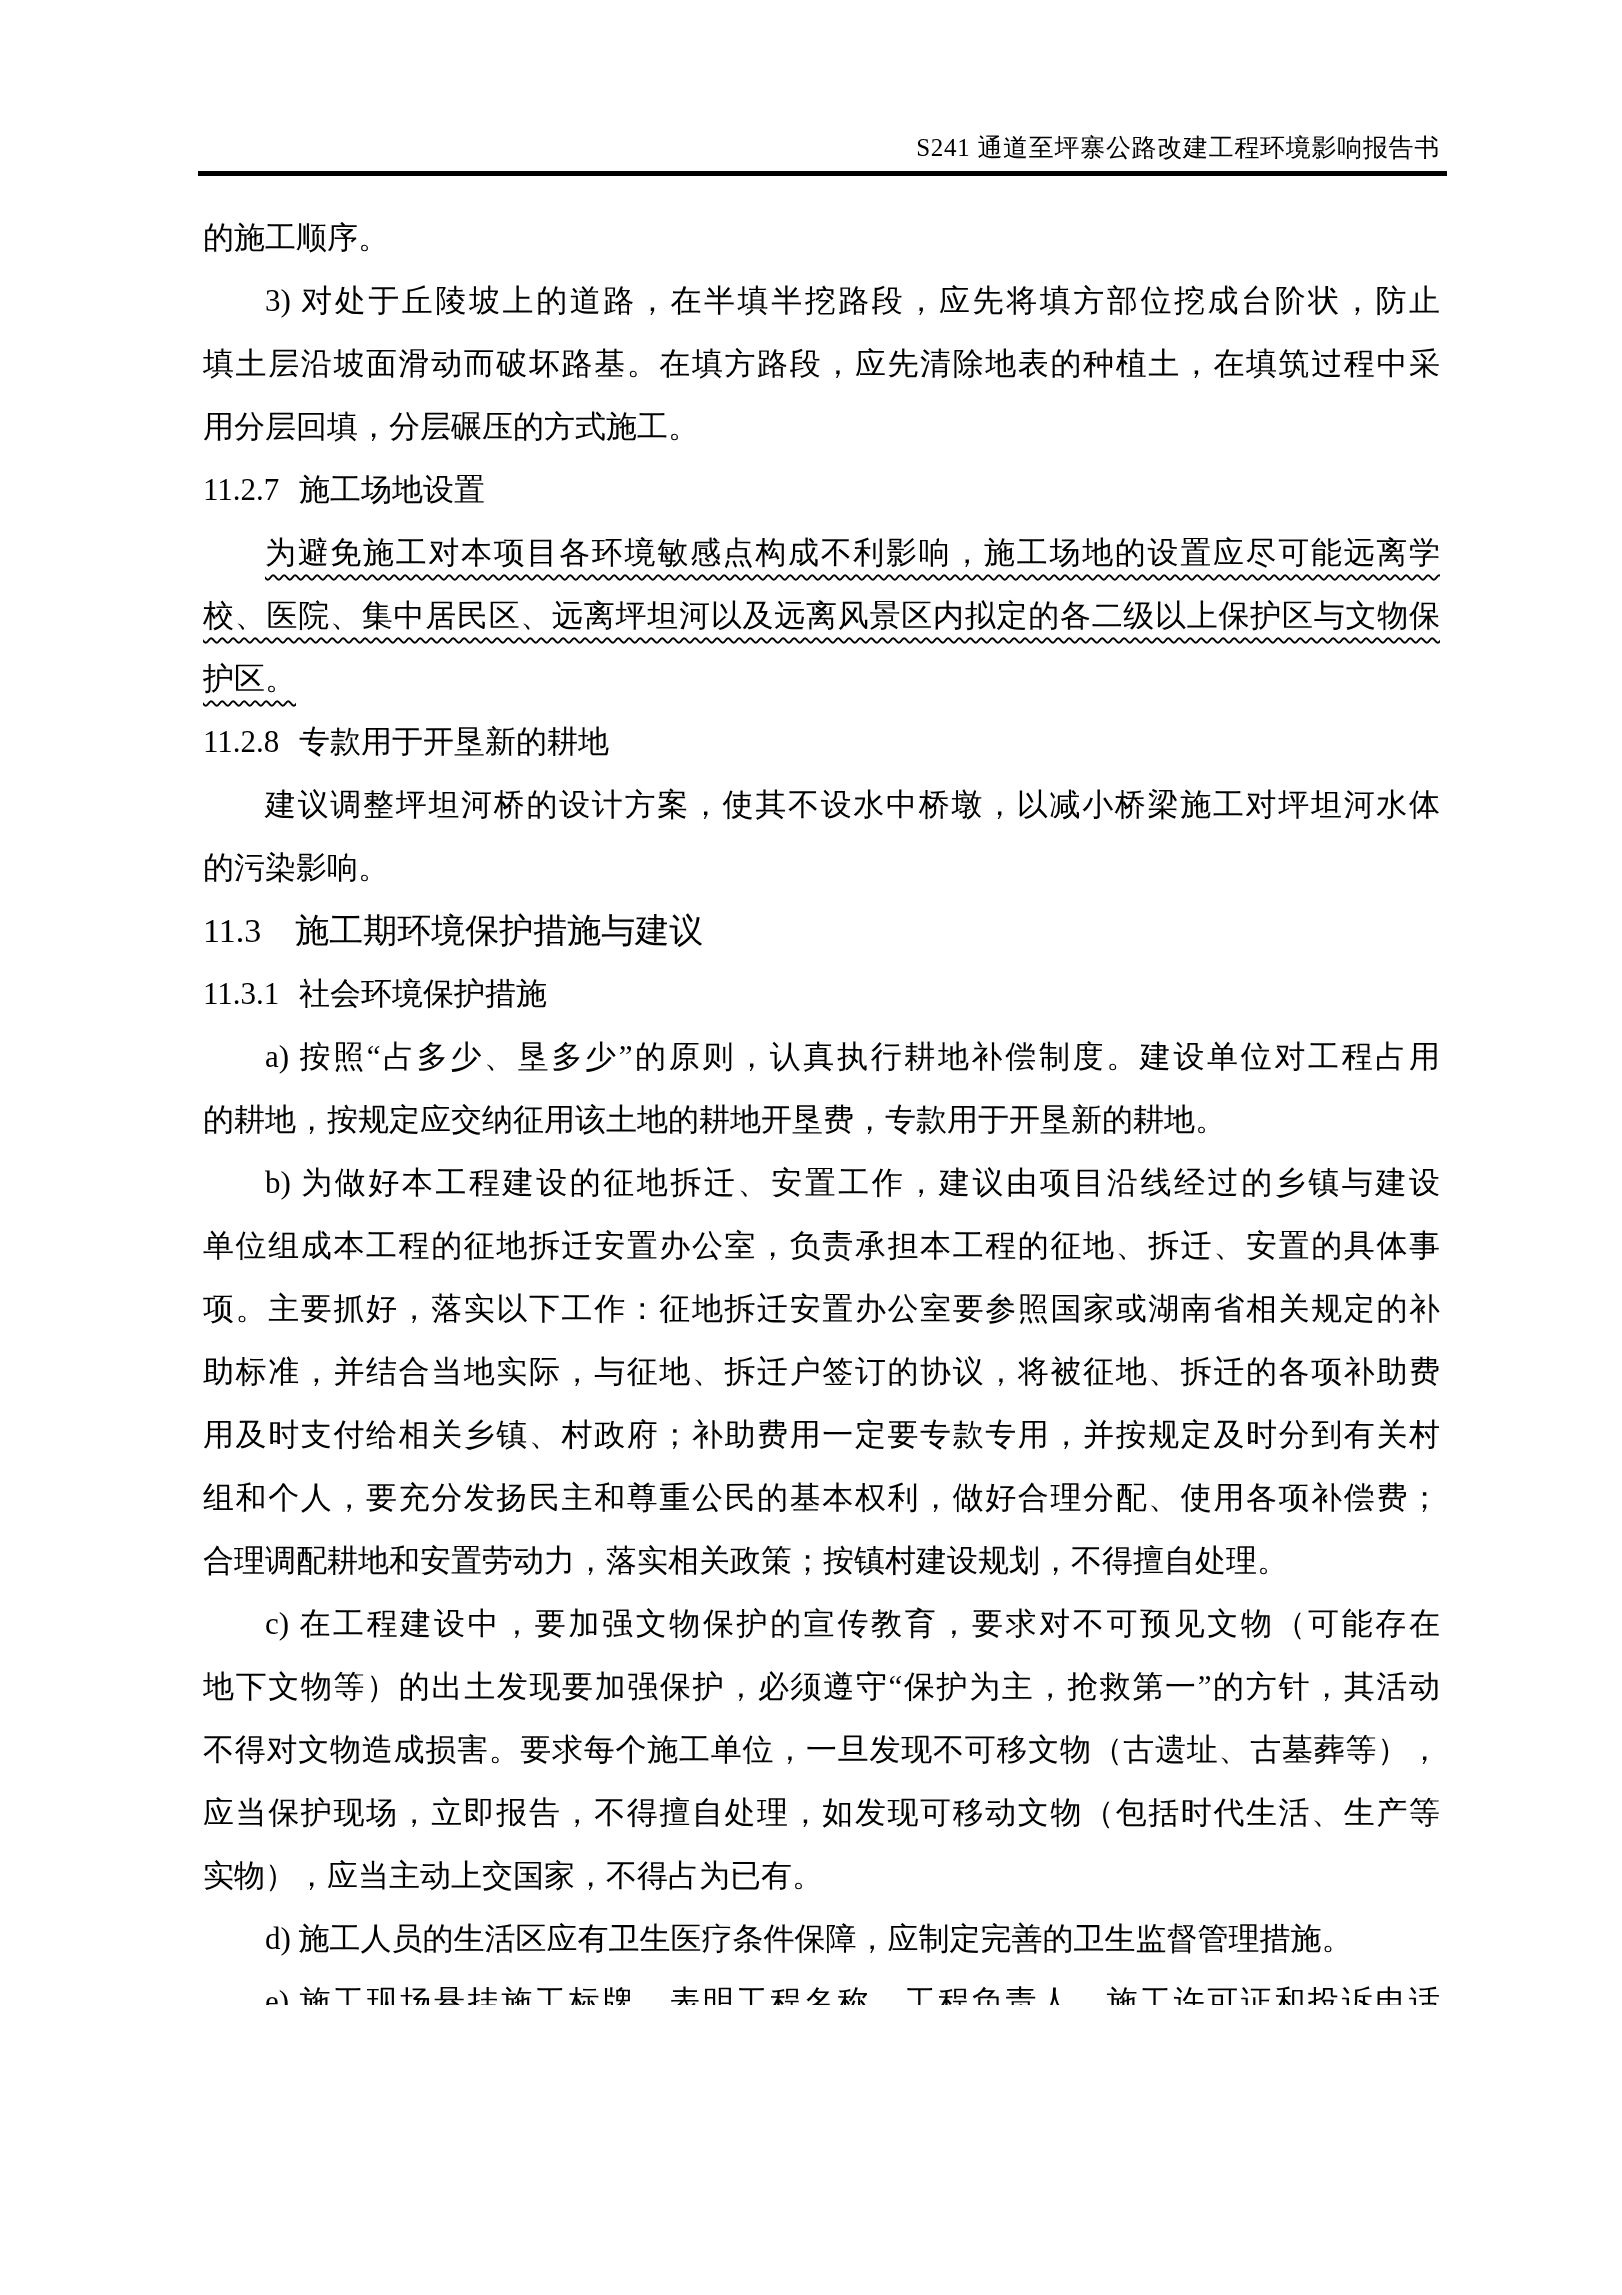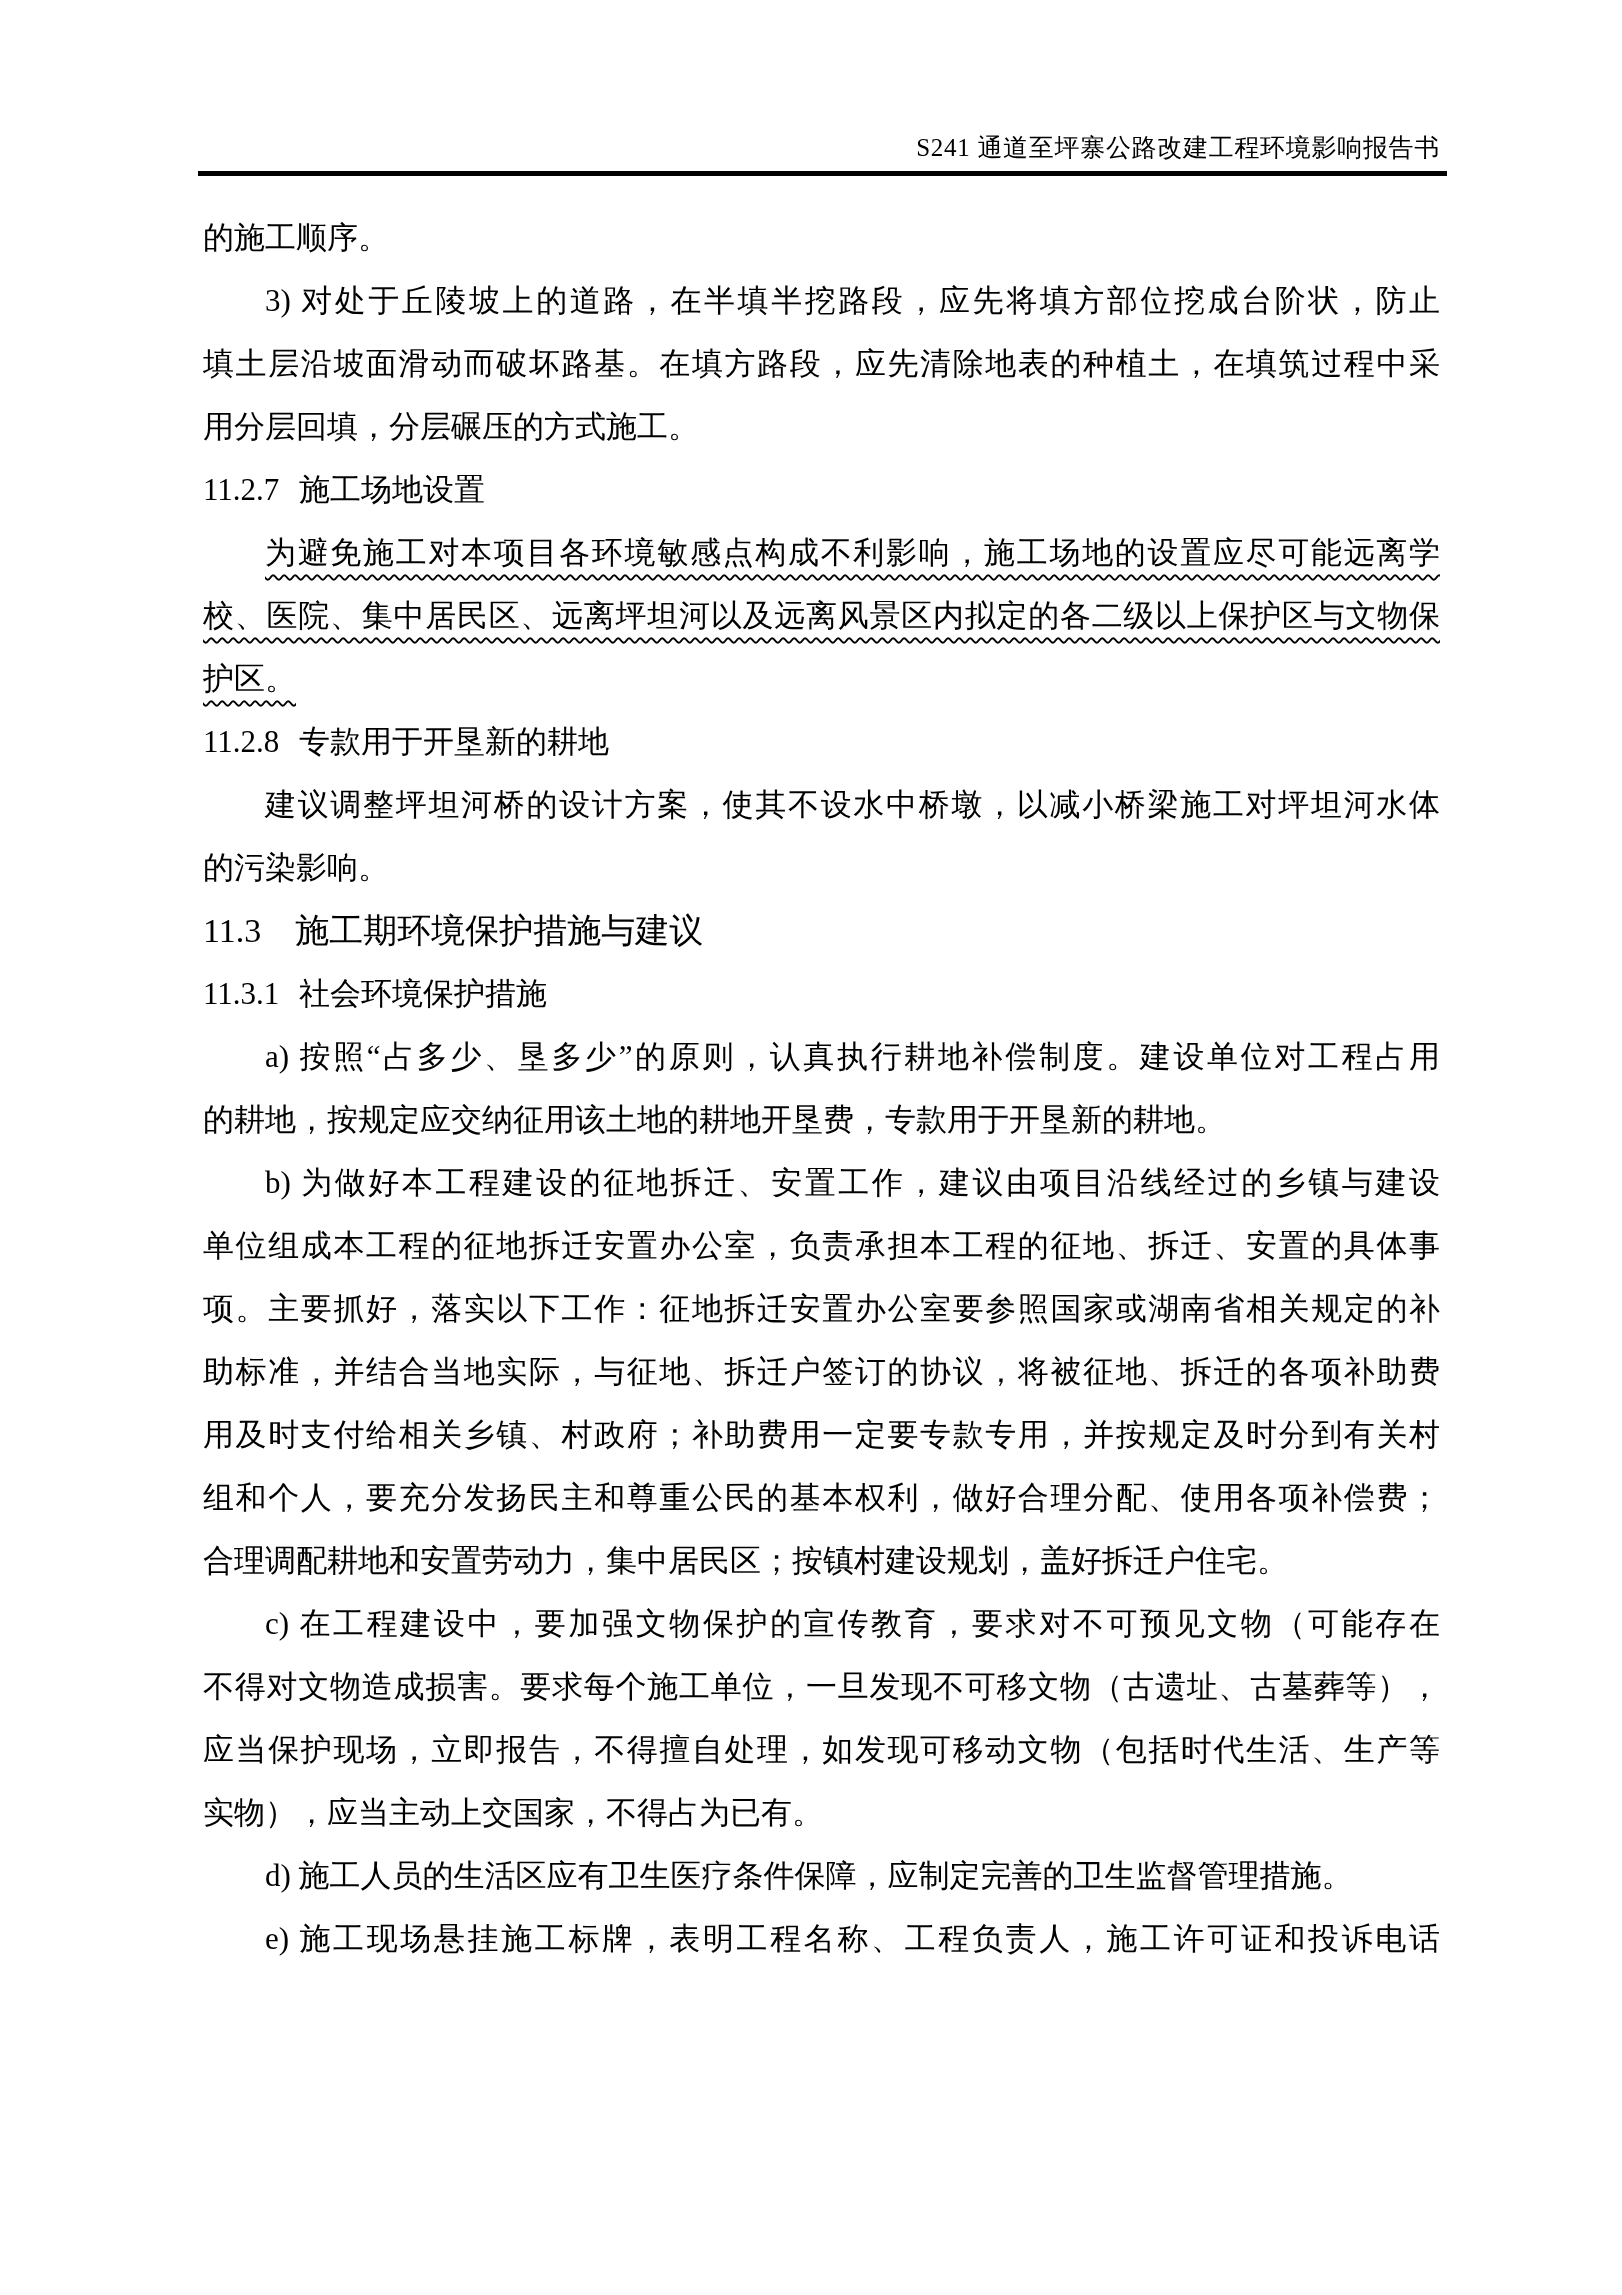--- a/index.html
+++ b/index.html
@@ -107,7 +107,7 @@
       <div class="line justify">助标准，并结合当地实际，与征地、拆迁户签订的协议，将被征地、拆迁的各项补助费</div>
       <div class="line justify">用及时支付给相关乡镇、村政府；补助费用一定要专款专用，并按规定及时分到有关村</div>
       <div class="line justify">组和个人，要充分发扬民主和尊重公民的基本权利，做好合理分配、使用各项补偿费；</div>
-      <div class="line">合理调配耕地和安置劳动力，集中居民区；按镇村建设规划，盖好拆迁户住宅。</div>
+      <div class="line">合理调配耕地和安置劳动力，落实相关政策；按镇村建设规划，不得擅自处理。</div>
       <div class="line indent justify">c) 在工程建设中，要加强文物保护的宣传教育，要求对不可预见文物（可能存在</div>
       <div class="line justify">不得对文物造成损害。要求每个施工单位，一旦发现不可移文物（古遗址、古墓葬等），</div>
       <div class="line justify">应当保护现场，立即报告，不得擅自处理，如发现可移动文物（包括时代生活、生产等</div>

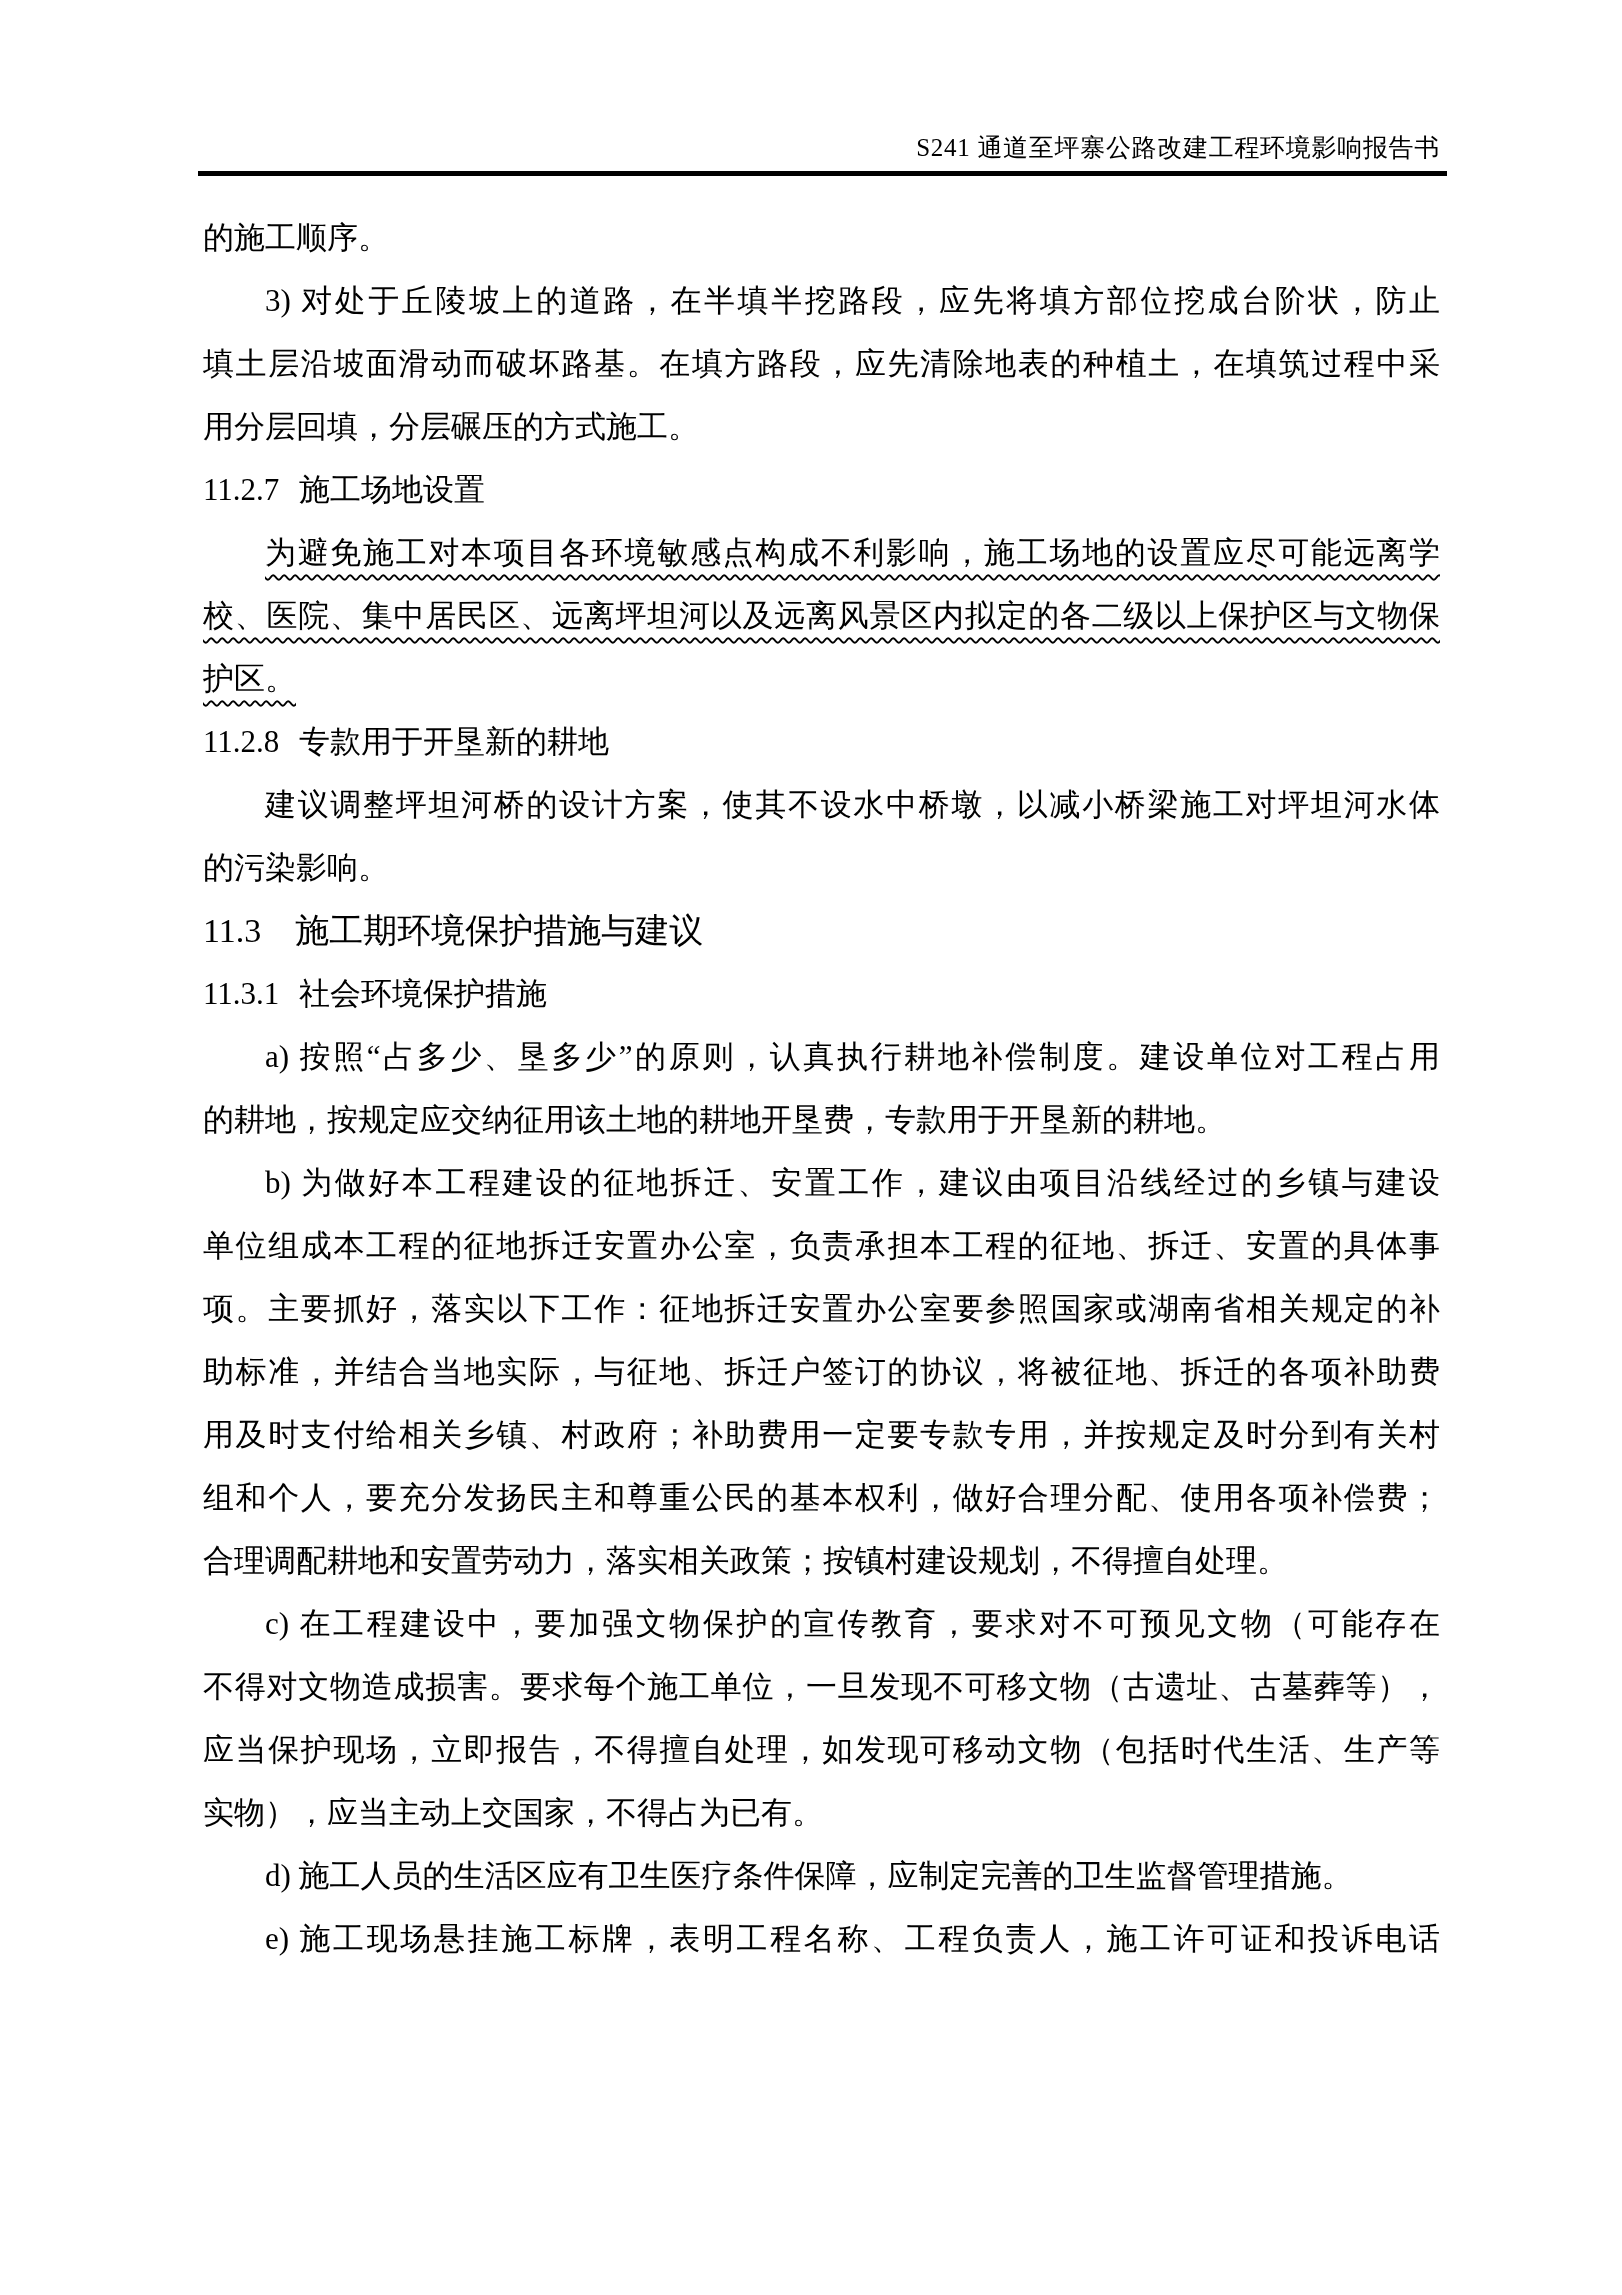--- a/index.html
+++ b/index.html
@@ -109,6 +109,7 @@
       <div class="line justify">组和个人，要充分发扬民主和尊重公民的基本权利，做好合理分配、使用各项补偿费；</div>
       <div class="line">合理调配耕地和安置劳动力，落实相关政策；按镇村建设规划，不得擅自处理。</div>
       <div class="line indent justify">c) 在工程建设中，要加强文物保护的宣传教育，要求对不可预见文物（可能存在</div>
+      <div class="line justify">地下文物等）的出土发现要加强保护，必须遵守“保护为主，抢救第一”的方针，其活动</div>
       <div class="line justify">不得对文物造成损害。要求每个施工单位，一旦发现不可移文物（古遗址、古墓葬等），</div>
       <div class="line justify">应当保护现场，立即报告，不得擅自处理，如发现可移动文物（包括时代生活、生产等</div>
       <div class="line">实物），应当主动上交国家，不得占为已有。</div>

